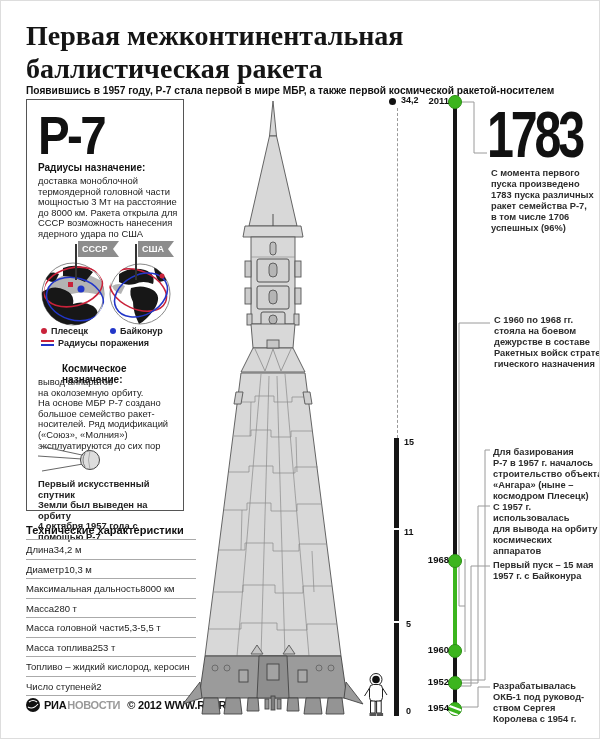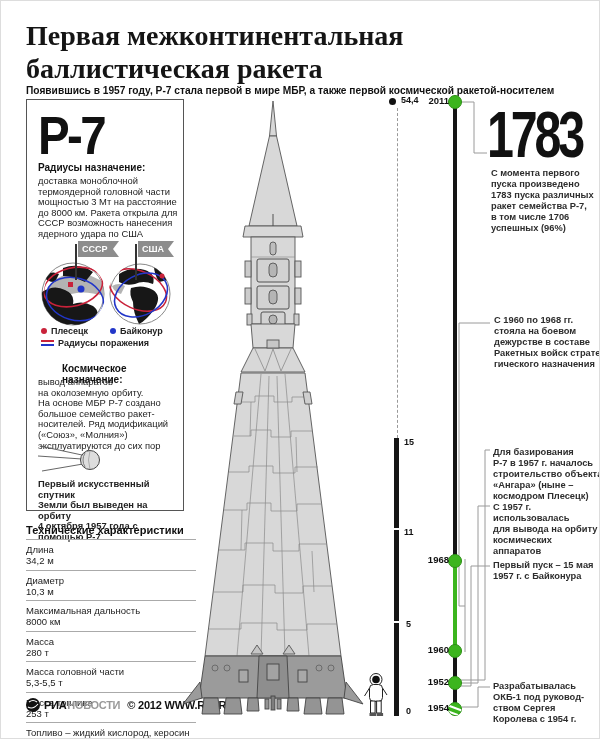--- a/index.html
+++ b/index.html
@@ -281,7 +281,7 @@
   </svg>
 
   <div class="abs topdot"></div>
-  <span class="abs tick" style="left:400px;top:94px;">54,4</span>
+  <span class="abs tick" style="left:400px;top:94px;">34,2</span>
   <div class="abs dash"></div>
   <div class="abs scalebar"></div>
   <div class="abs gap" style="top:527px;"></div>

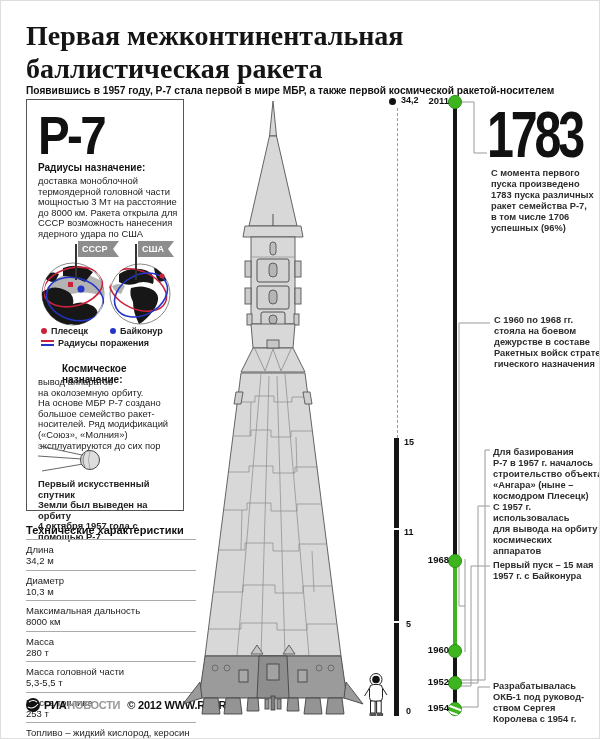--- a/index.html
+++ b/index.html
@@ -22,7 +22,7 @@
   
   .tech{left:25px;top:523px;width:170px;}
   .tech-h{font-size:11px;font-weight:800;margin-bottom:3px;color:#111;}
-  .trow{display:flex;justify-content:flex-start;border-top:1px solid #aaa;padding:4px 0 3.5px;font-size:9.5px;color:#222;flex-direction:column;}
+  .trow{display:flex;justify-content:flex-start;border-top:1px solid #aaa;padding:4px 0 3.5px;font-size:9.5px;color:#222;}
   .trow:last-child{border-bottom:1px solid #aaa;}
   .tval{font-weight:500;}
   

